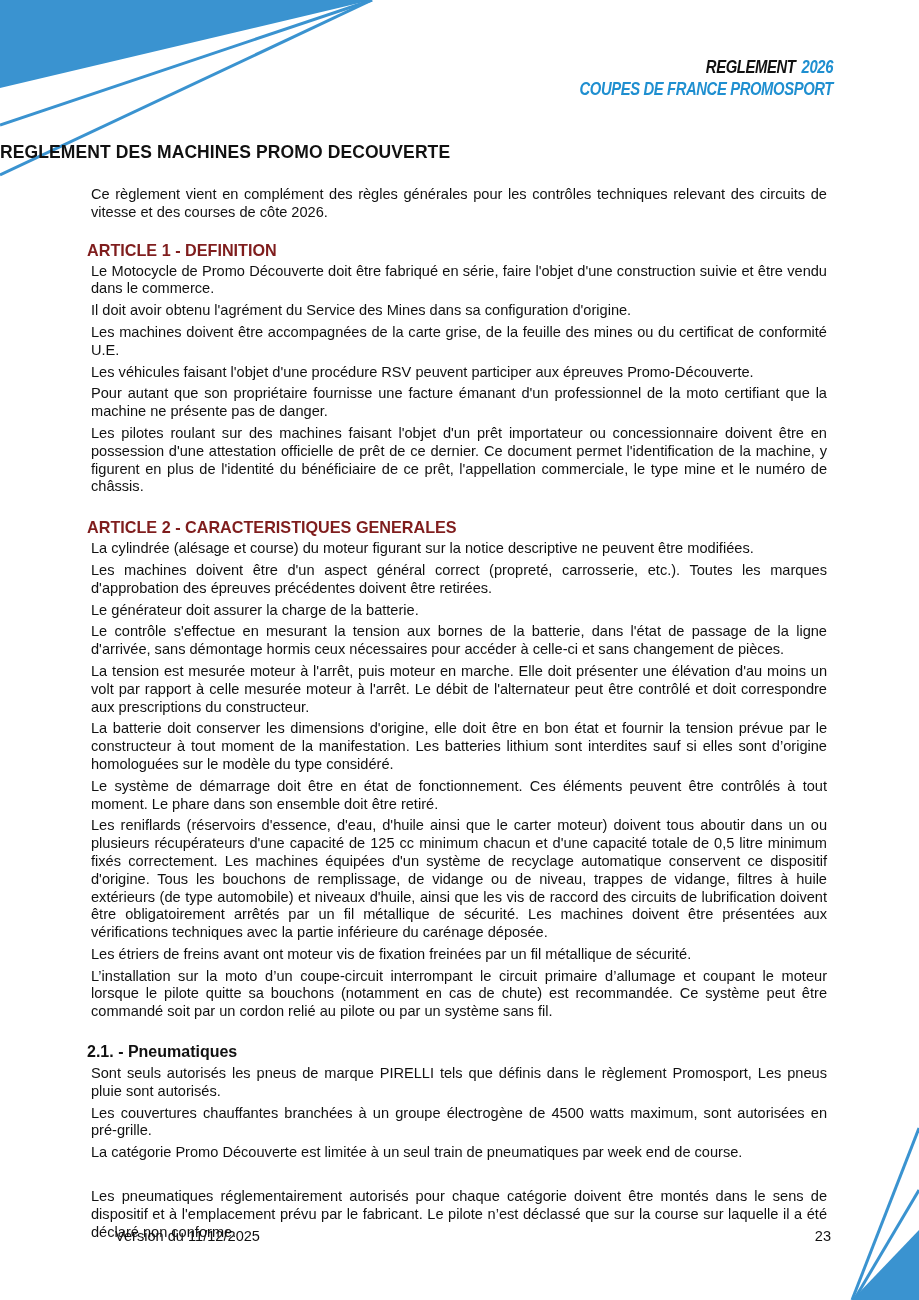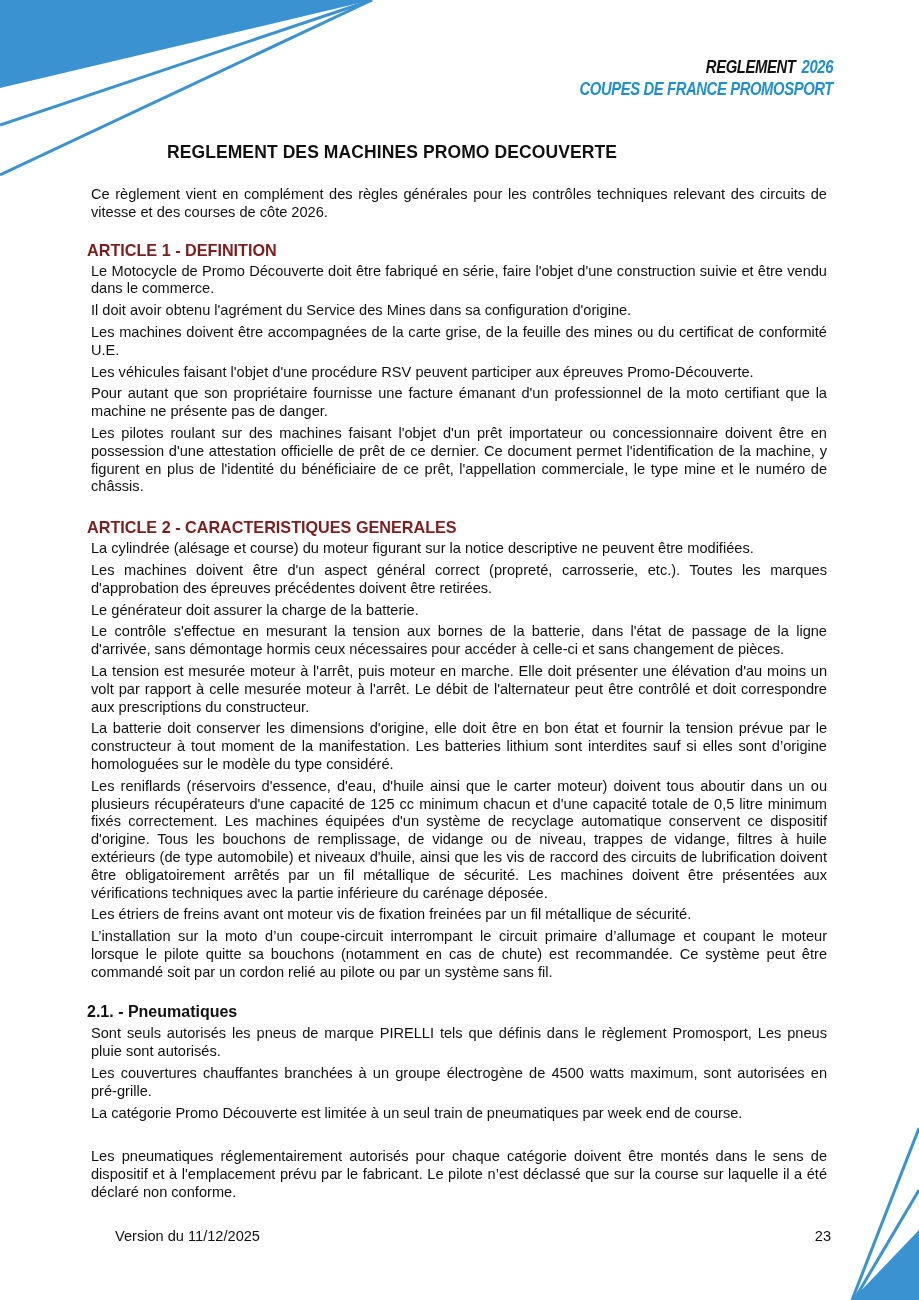--- a/index.html
+++ b/index.html
@@ -12,7 +12,7 @@
     .header-brand .line1 .reg { color: #111; }
     .header-brand .line1 .yr { color: #1f8fd0; margin-left: 8px; }
     .header-brand .line2 { font-size: 19px; line-height: 22px; color: #1f8fd0; }
-    .title { position: absolute; left: 0; width: 784px; top: 142px; text-align: center; font-weight: bold; font-size: 17.5px; letter-spacing: 0.1px; }
+    .title { position: absolute; left: 0; width: 784px; top: 142px; font-weight: bold; font-size: 17.5px; letter-spacing: 0.1px; }
     .content { position: absolute; left: 87px; width: 744px; top: 182px; font-size: 14.6px; line-height: 17.8px; }
     .p { margin: 4px; text-align: justify; }
     .p.last-line-left { text-align-last: left; }

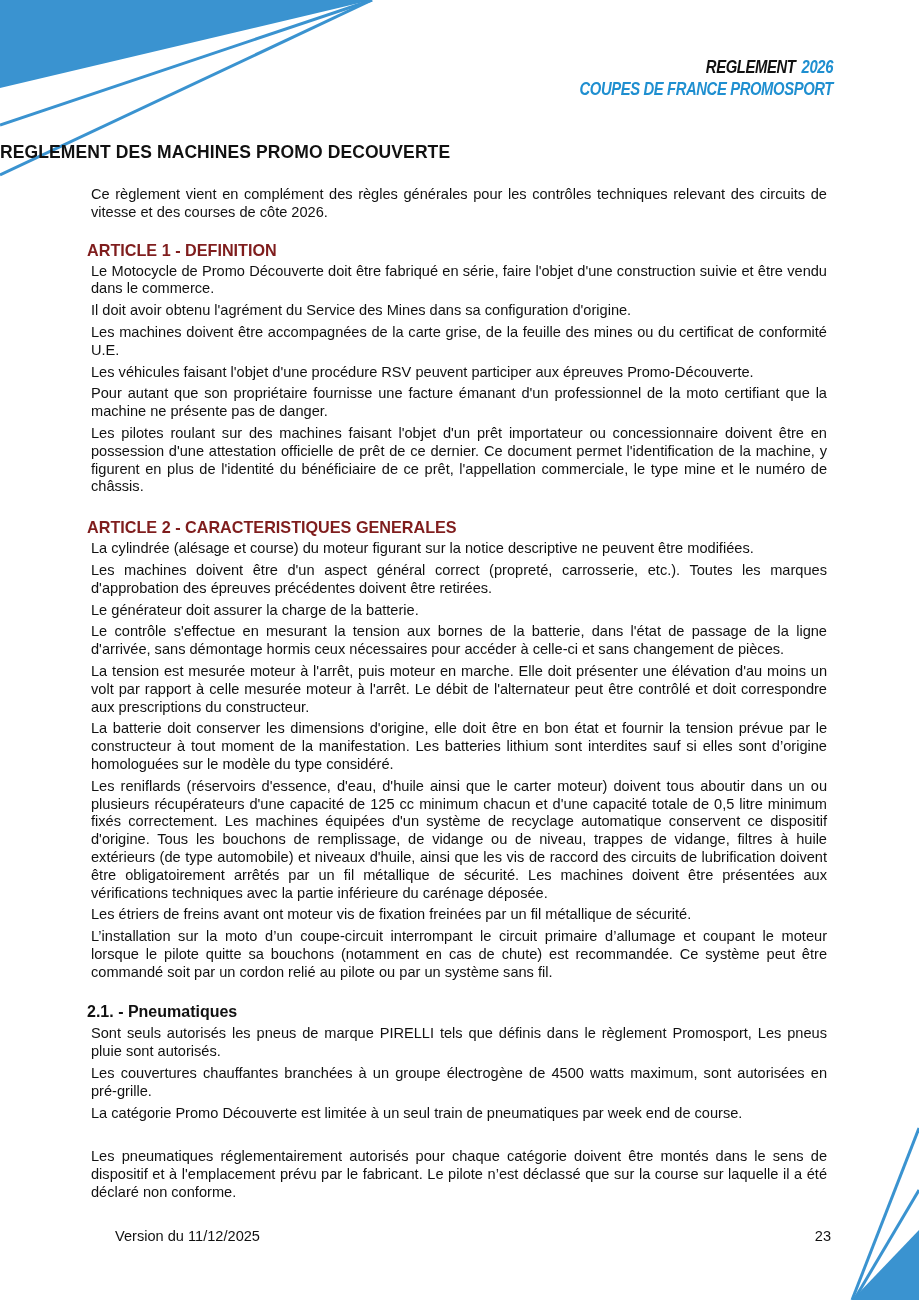--- a/index.html
+++ b/index.html
@@ -67,6 +67,7 @@
   <p class="p last-line-left">Le contrôle s'effectue en mesurant la tension aux bornes de la batterie, dans l'état de passage de la ligne d'arrivée, sans démontage hormis ceux nécessaires pour accéder à celle-ci et sans changement de pièces.</p>
   <p class="p last-line-left">La tension est mesurée moteur à l'arrêt, puis moteur en marche. Elle doit présenter une élévation d'au moins un volt par rapport à celle mesurée moteur à l'arrêt. Le débit de l'alternateur peut être contrôlé et doit correspondre aux prescriptions du constructeur.</p>
   <p class="p last-line-left">La batterie doit conserver les dimensions d'origine, elle doit être en bon état et fournir la tension prévue par le constructeur à tout moment de la manifestation. Les batteries lithium sont interdites sauf si elles sont d’origine homologuées sur le modèle du type considéré.</p>
+  <p class="p last-line-left">Le système de démarrage doit être en état de fonctionnement. Ces éléments peuvent être contrôlés à tout moment. Le phare dans son ensemble doit être retiré.</p>
   <p class="p last-line-left">Les reniflards (réservoirs d'essence, d'eau, d'huile ainsi que le carter moteur) doivent tous aboutir dans un ou plusieurs récupérateurs d'une capacité de 125 cc minimum chacun et d'une capacité totale de 0,5 litre minimum fixés correctement. Les machines équipées d'un système de recyclage automatique conservent ce dispositif d'origine. Tous les bouchons de remplissage, de vidange ou de niveau, trappes de vidange, filtres à huile extérieurs (de type automobile) et niveaux d'huile, ainsi que les vis de raccord des circuits de lubrification doivent être obligatoirement arrêtés par un fil métallique de sécurité. Les machines doivent être présentées aux vérifications techniques avec la partie inférieure du carénage déposée.</p>
   <p class="p last-line-left">Les étriers de freins avant ont moteur vis de fixation freinées par un fil métallique de sécurité.</p>
   <p class="p last-line-left">L’installation sur la moto d’un coupe-circuit interrompant le circuit primaire d’allumage et coupant le moteur lorsque le pilote quitte sa bouchons (notamment en cas de chute) est recommandée. Ce système peut être commandé soit par un cordon relié au pilote ou par un système sans fil.</p>

